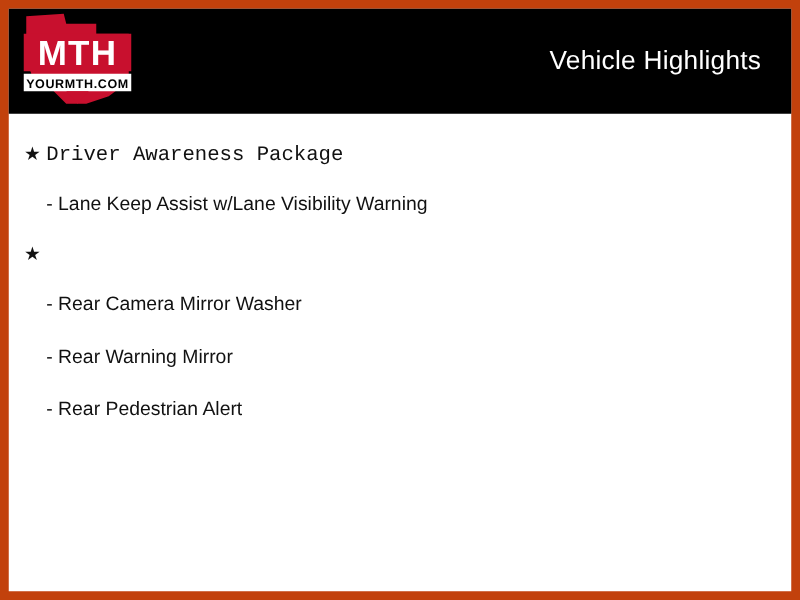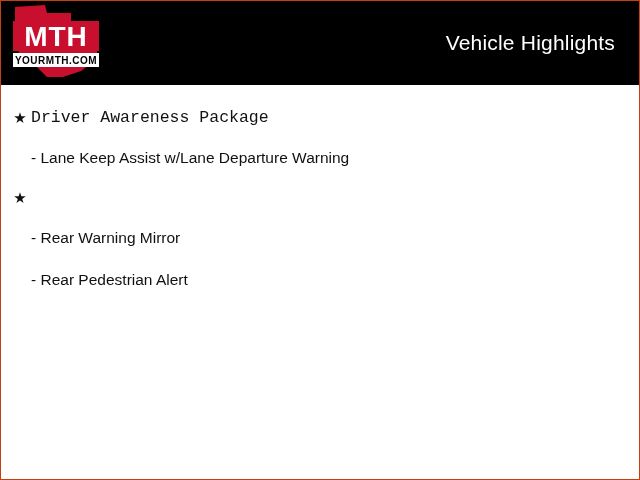--- a/index.html
+++ b/index.html
@@ -19,7 +19,7 @@
     height: 480px;
     background: #ffffff;
     box-sizing: border-box;
-    border: 1px solid #c2410c;
+    border: 7px solid #c2410c;
   }
   
   .header {

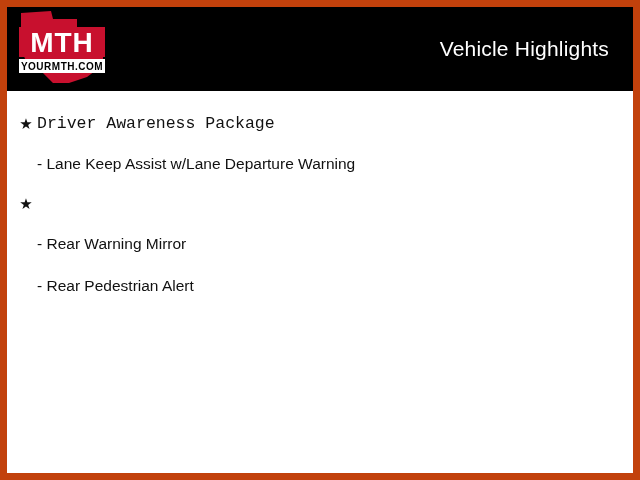--- a/index.html
+++ b/index.html
@@ -116,7 +116,7 @@
       <span class="pkg-label">Driver Awareness Package</span>
     </div>
     <div class="feature-row">
-      <span class="feature-label">- </span><span class="feature-label">Lane Keep Assist w/Lane Departure Warning</span>
+      <span class="feature-label">- </span><span class="feature-label">Lane Keep Assist w/Lane Visibility Warning</span>
     </div>
 
     <div class="pkg-row">

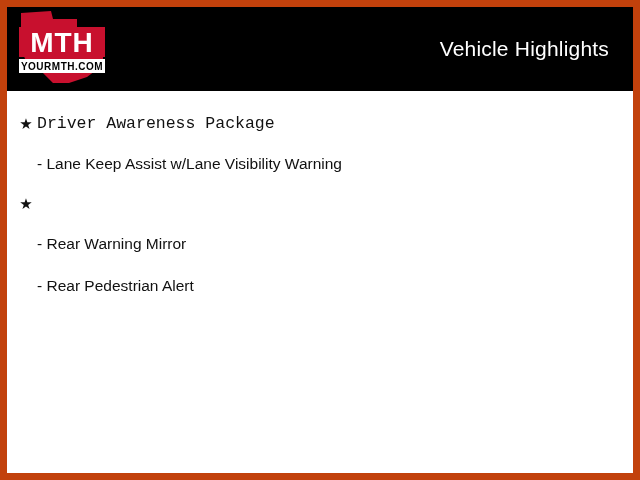--- a/index.html
+++ b/index.html
@@ -123,6 +123,9 @@
       <span class="bullet-star">★</span>
     </div>
     <div class="feature-row">
+      <span class="feature-label">- </span><span class="feature-label">Rear Camera Mirror Washer</span>
+    </div>
+    <div class="feature-row">
       <span class="feature-label">- </span><span class="feature-label">Rear Warning Mirror</span>
     </div>
     <div class="feature-row">

